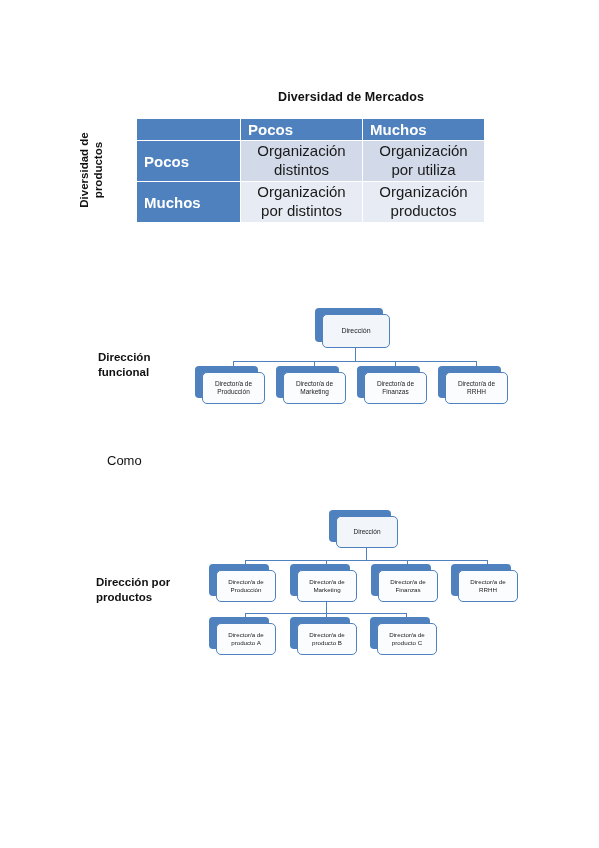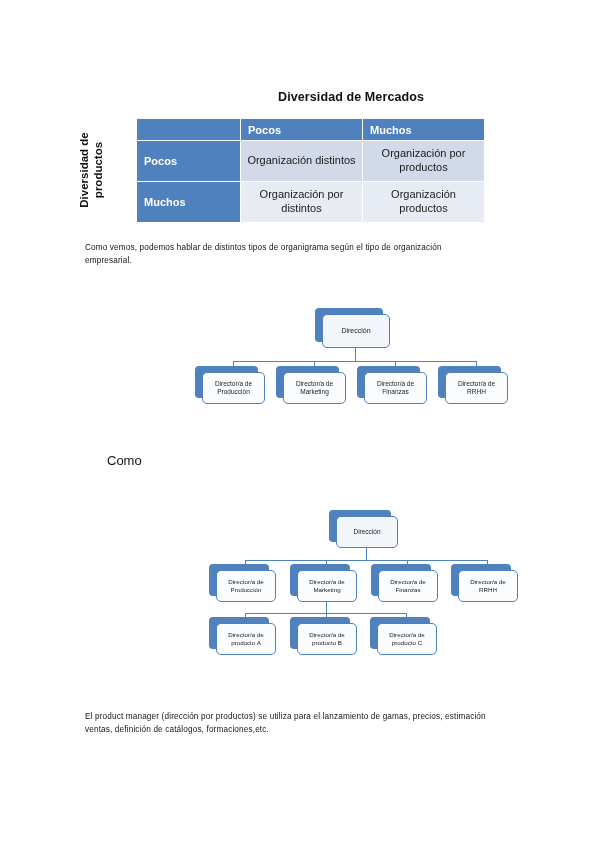--- a/index.html
+++ b/index.html
@@ -61,7 +61,7 @@
   #matrix-table td {
     padding: 0;
     vertical-align: middle;
-    font-size: 11px;
+    font-size: 15px;
   }
   .mx-corner {
     width: 96px;

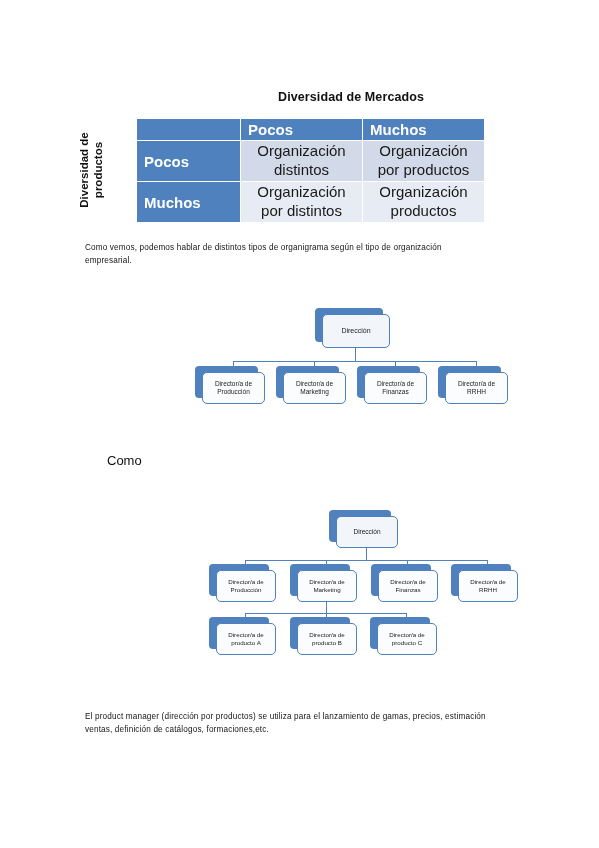--- a/index.html
+++ b/index.html
@@ -189,7 +189,7 @@
         <tr>
           <td class="mx-rowhead">Pocos</td>
           <td class="mx-cell mx-band-a">Organización distintos</td>
-          <td class="mx-cell mx-band-a">Organización por productos</td>
+          <td class="mx-cell mx-band-a">Organización por utiliza</td>
         </tr>
         <tr>
           <td class="mx-rowhead">Muchos</td>

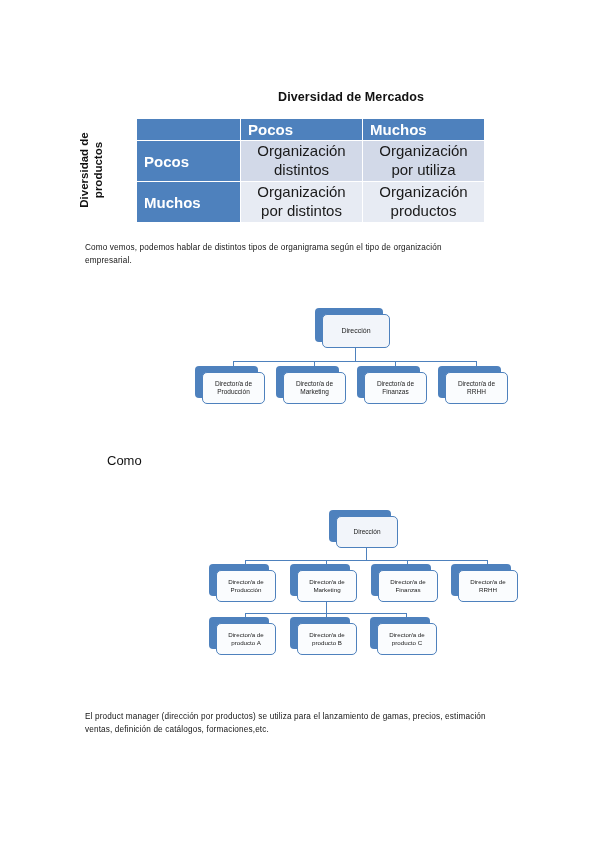--- a/index.html
+++ b/index.html
@@ -200,7 +200,6 @@
     </table>
   </div>
 
-  <div class="para" id="para-1">Como vemos, podemos hablar de distintos tipos de organigrama según el tipo de organización empresarial.</div>
 
 
   <div class="chart" id="chart-1" style="left:0px; top:0px; width:599px; height:848px;">

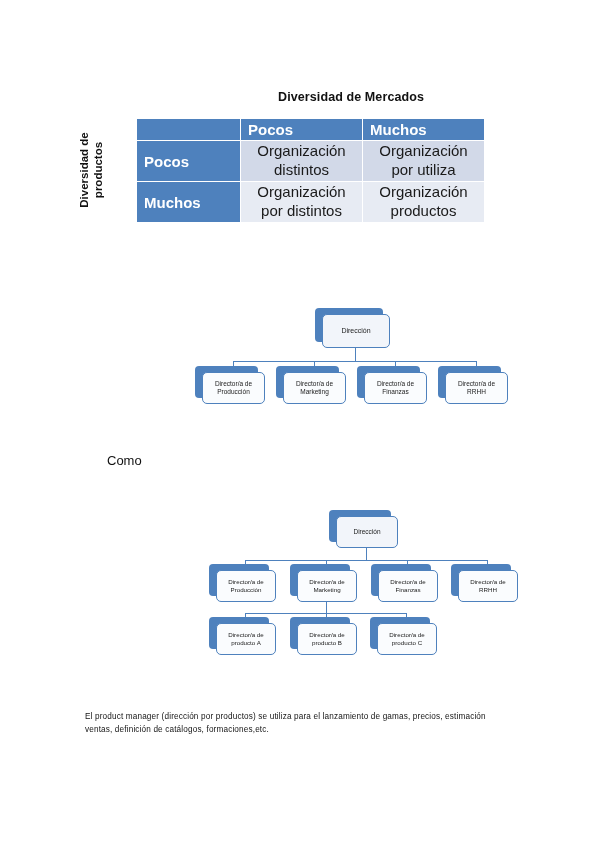--- a/index.html
+++ b/index.html
@@ -201,6 +201,7 @@
   </div>
 
 
+  <div class="side-label" id="label-funcional">Dirección funcional</div>
 
   <div class="chart" id="chart-1" style="left:0px; top:0px; width:599px; height:848px;">
 

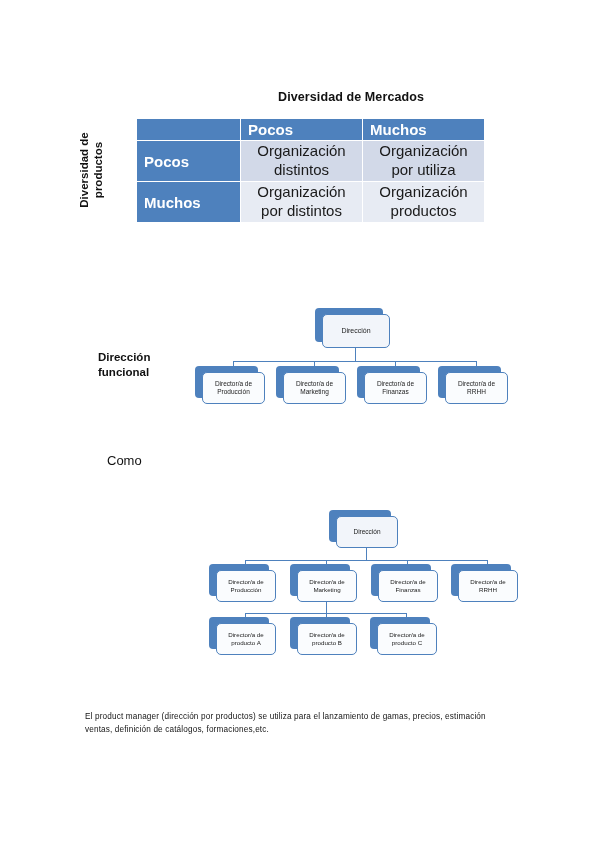--- a/index.html
+++ b/index.html
@@ -242,6 +242,7 @@
 
   <div class="side-label" id="label-pymes">Como</div>
 
+  <div class="side-label" id="label-productos">Dirección por productos</div>
 
   <div class="chart" id="chart-2" style="left:0px; top:0px; width:599px; height:848px;">
 

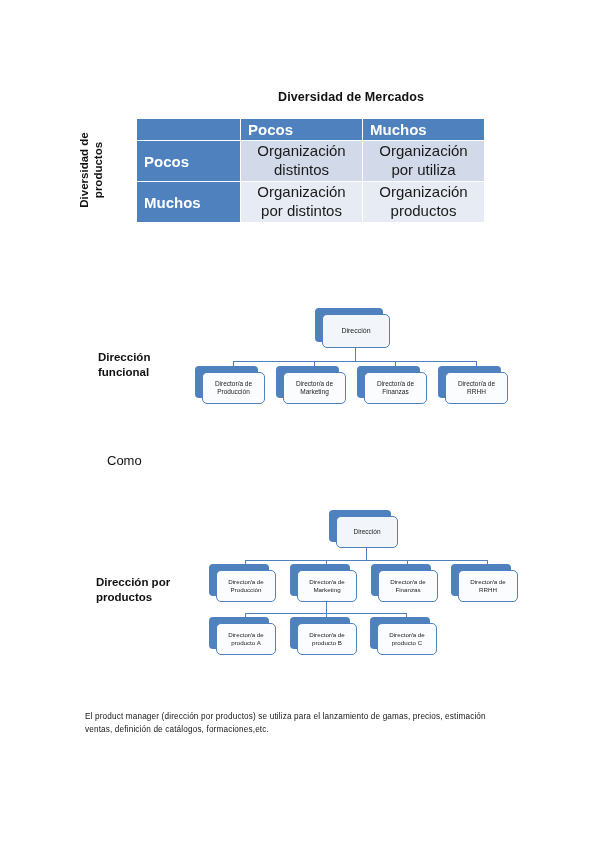--- a/index.html
+++ b/index.html
@@ -304,7 +304,6 @@
     </div>
   </div>
 
-  <div class="para" id="para-2">El product manager (dirección por productos) se utiliza para el lanzamiento de gamas, precios, estimación ventas, definición de catálogos, formaciones,etc.</div>
 
 </div>
 

